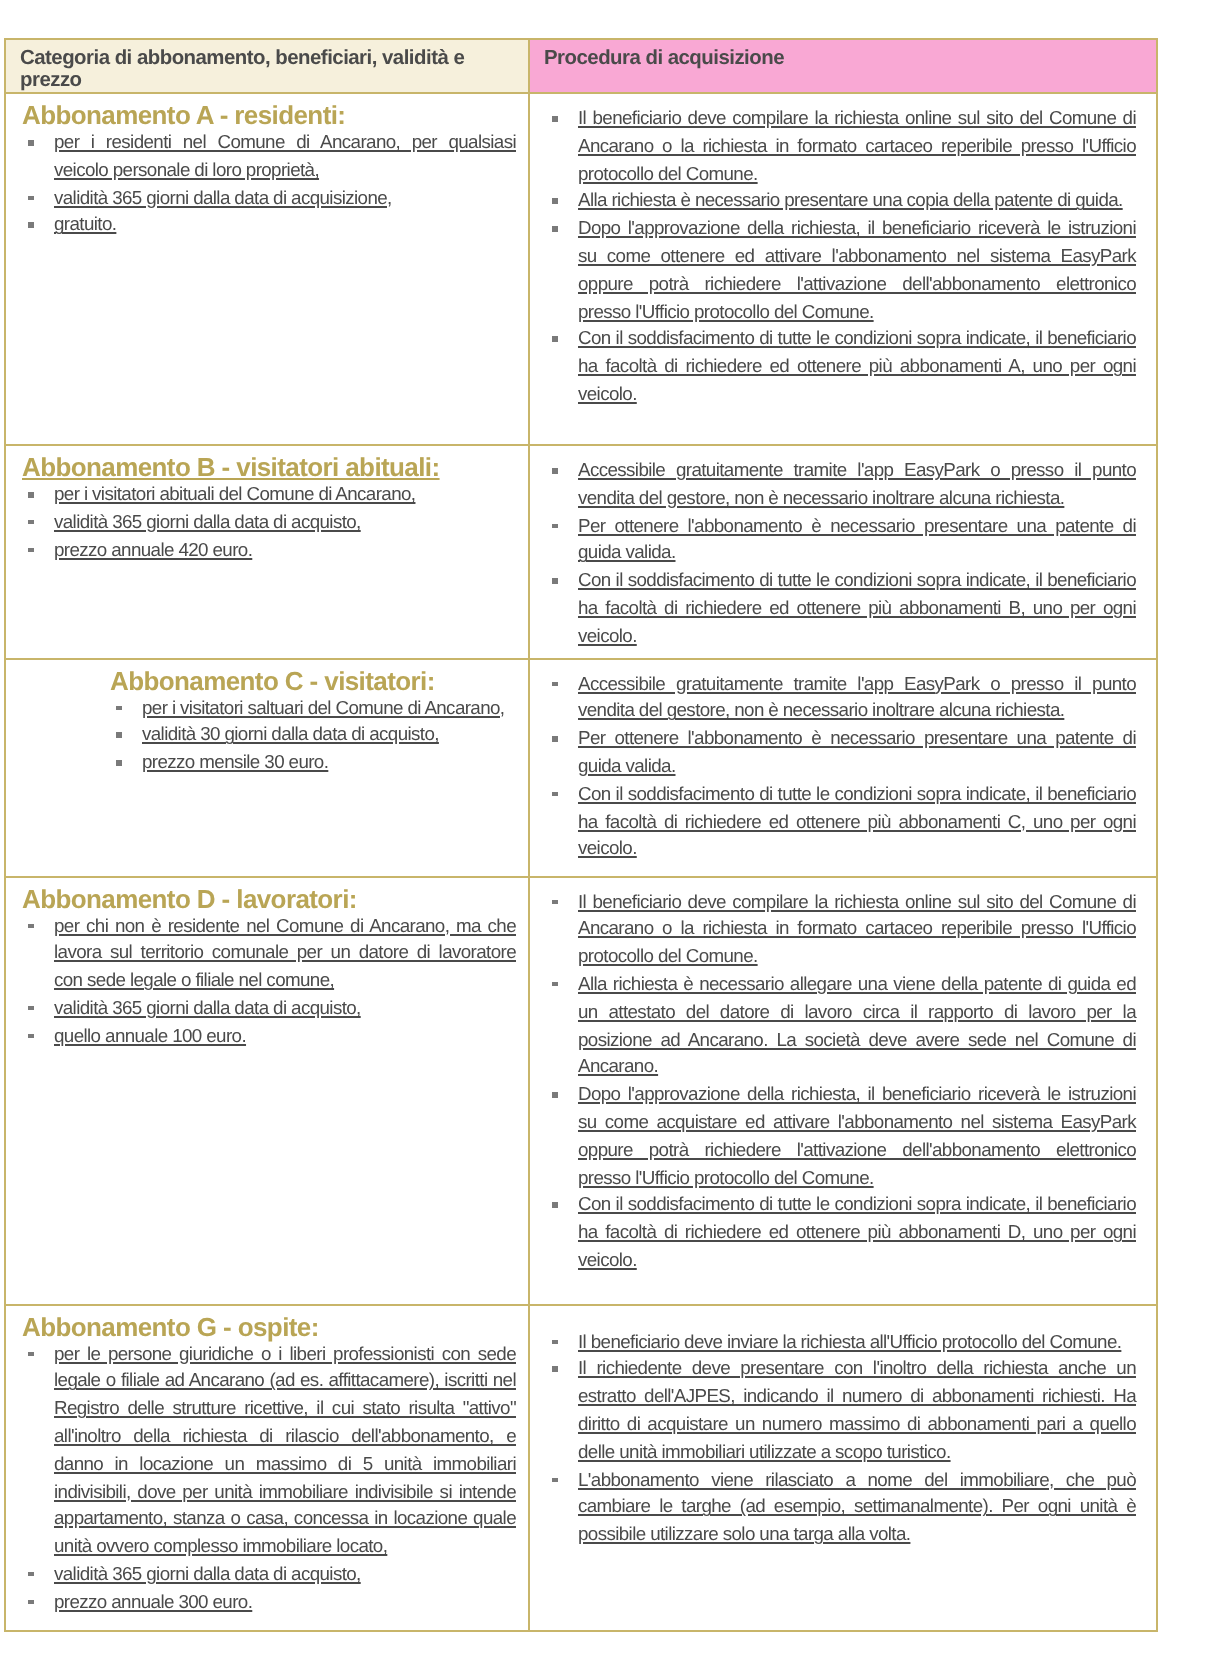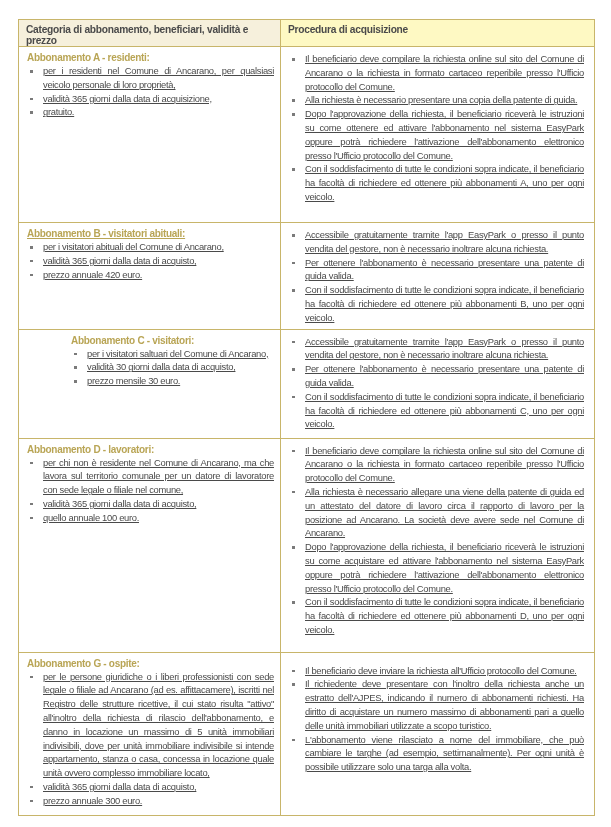--- a/index.html
+++ b/index.html
@@ -17,7 +17,7 @@
     }
     .table {
       position: absolute;
-      left: 18px;
+      left: 2px;
       top: 19px;
       width: 576px;
       border: 1px solid #c8b56a;

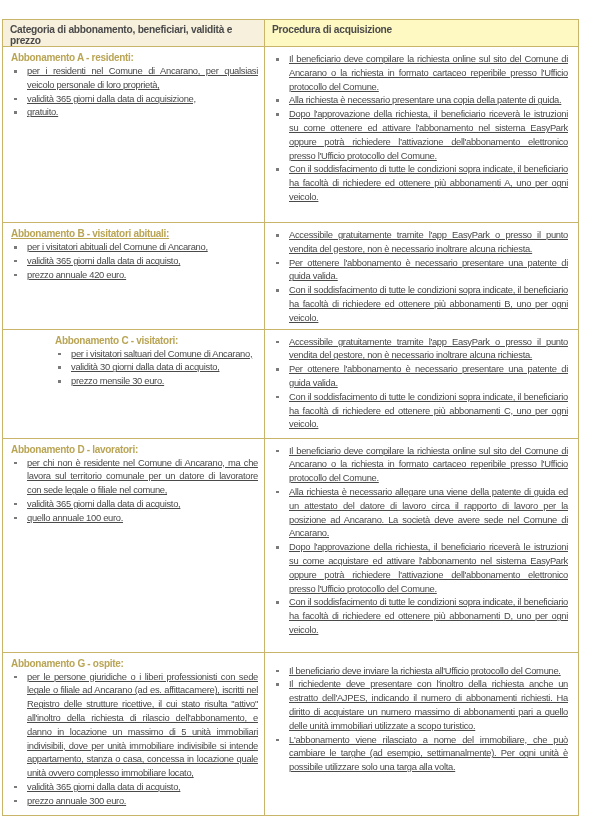--- a/index.html
+++ b/index.html
@@ -102,7 +102,7 @@
   <thead>
     <tr>
       <th style="border-color: rgb(200, 181, 106); background: rgb(246, 240, 220);">Categoria di abbonamento, beneficiari, validità e prezzo</th>
-      <th style="border-color: rgb(200, 181, 106); background: #fef9c3;">Procedura di acquisizione</th>
+      <th style="border-color: rgb(200, 181, 106); background: #f9a8d4;">Procedura di acquisizione</th>
     </tr>
   </thead>
   <tbody>

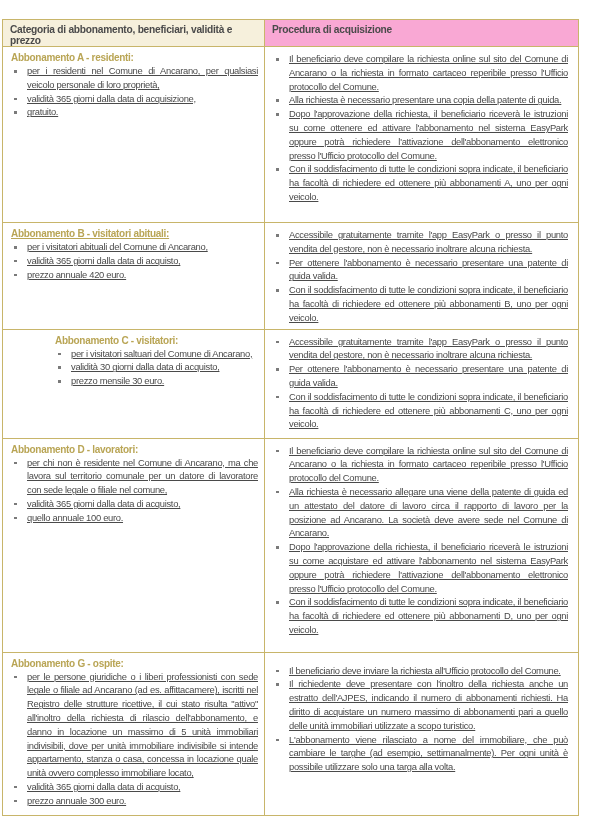--- a/index.html
+++ b/index.html
@@ -56,7 +56,7 @@
     .sub-title {
       color: #b9a555;
       font-weight: bold;
-      font-size: 10px;
+      font-size: 13px;
       line-height: 13px;
       margin-top: 1px;
     }

